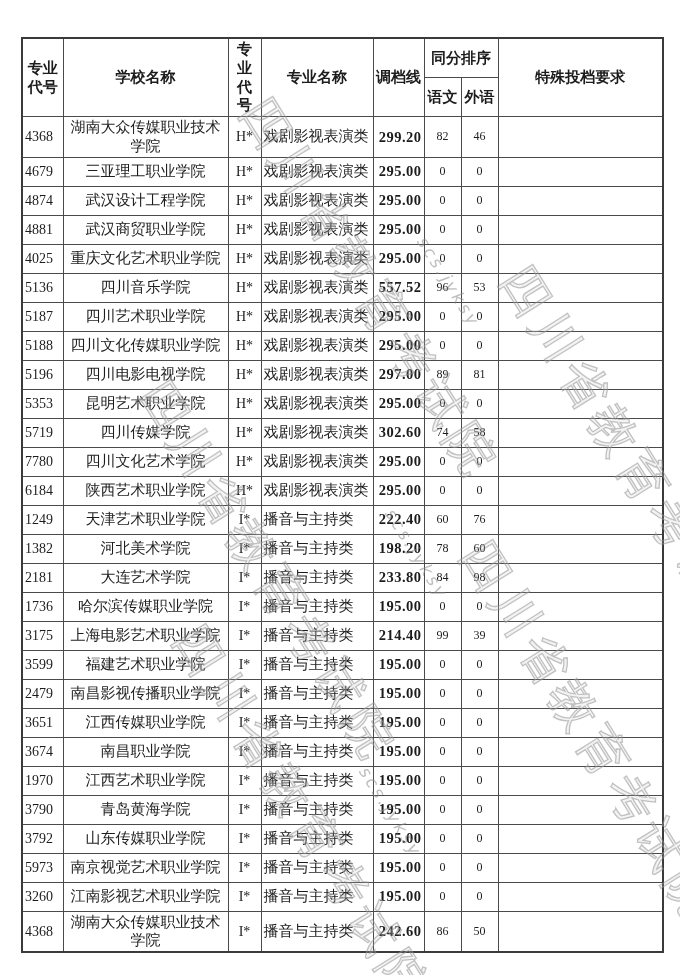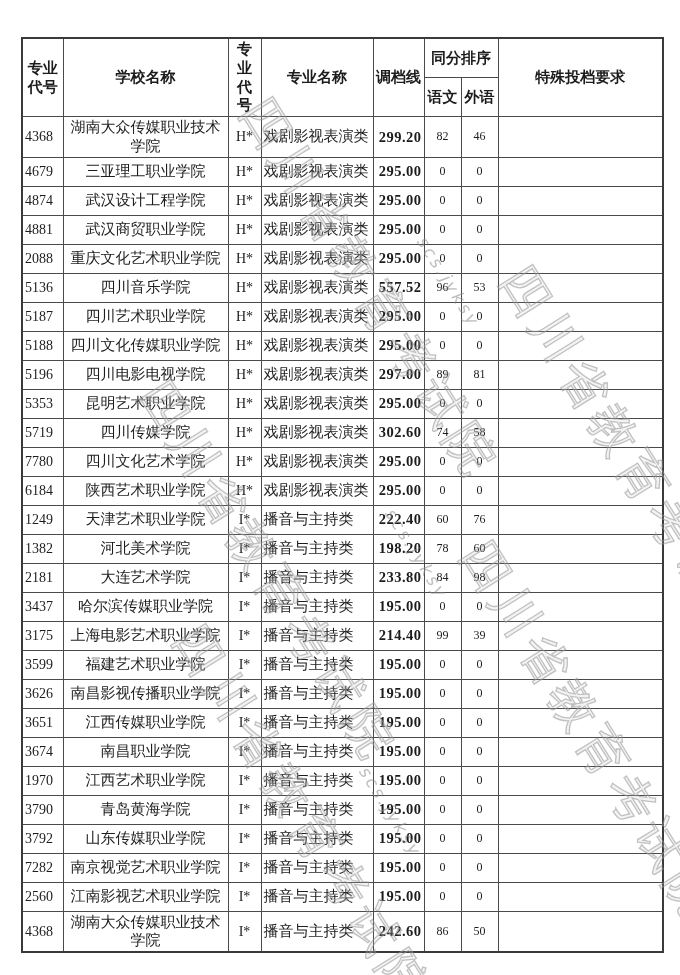--- a/index.html
+++ b/index.html
@@ -159,7 +159,7 @@
         </tr>
 
         <tr>
-          <td class="c-code">2088</td>
+          <td class="c-code">4025</td>
           <td class="c-school">重庆文化艺术职业学院</td>
           <td class="c-mcode">H*</td>
           <td class="c-major">戏剧影视表演类</td>

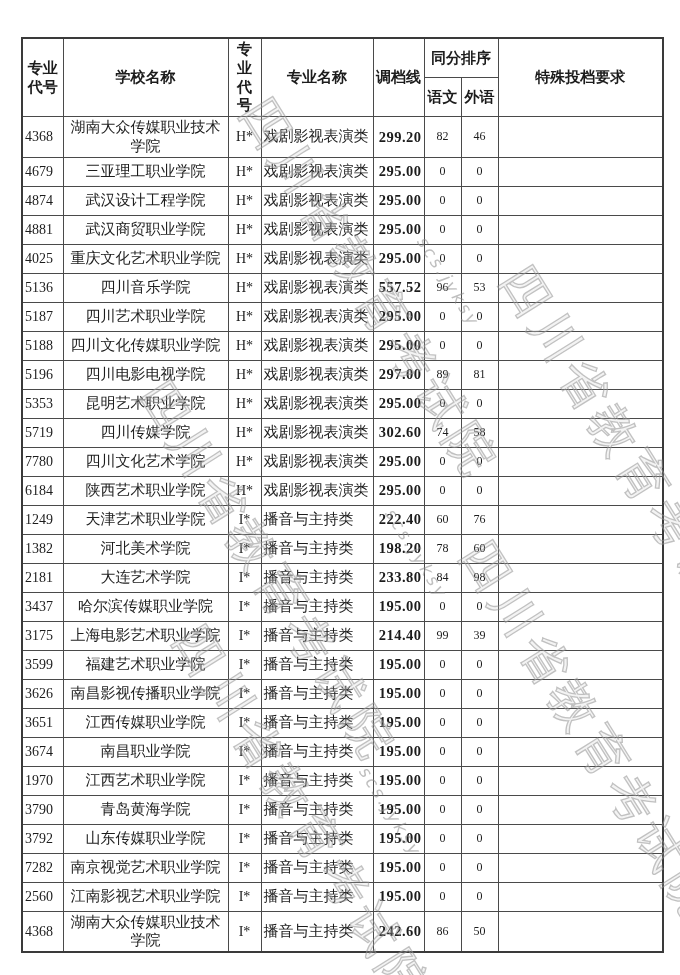--- a/index.html
+++ b/index.html
@@ -291,7 +291,7 @@
         </tr>
 
         <tr>
-          <td class="c-code">3437</td>
+          <td class="c-code">1736</td>
           <td class="c-school">哈尔滨传媒职业学院</td>
           <td class="c-mcode">I*</td>
           <td class="c-major">播音与主持类</td>

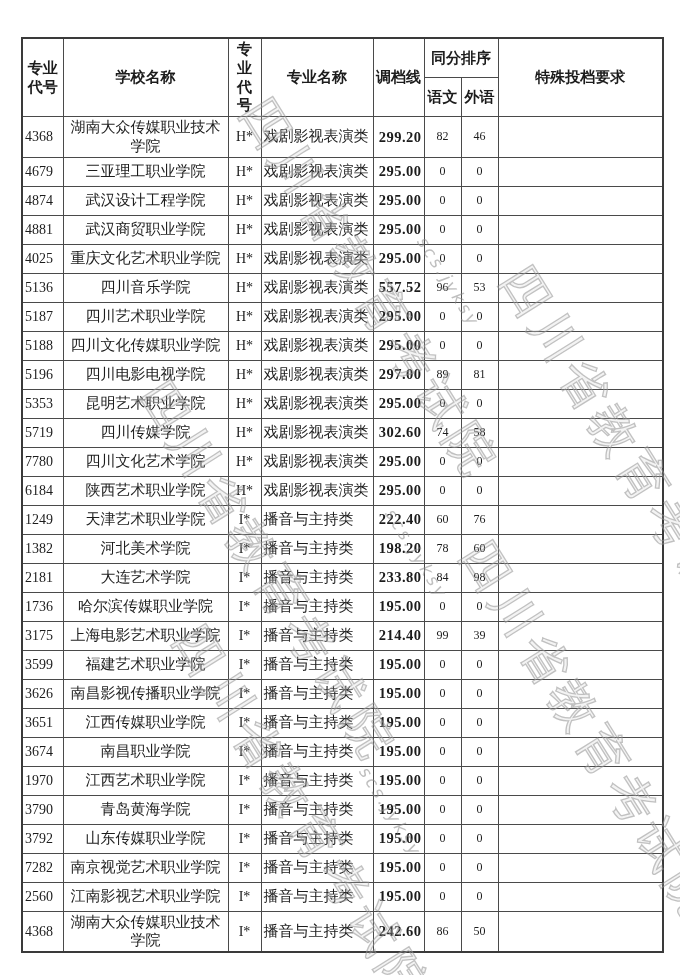--- a/index.html
+++ b/index.html
@@ -324,7 +324,7 @@
         </tr>
 
         <tr>
-          <td class="c-code">3626</td>
+          <td class="c-code">2479</td>
           <td class="c-school">南昌影视传播职业学院</td>
           <td class="c-mcode">I*</td>
           <td class="c-major">播音与主持类</td>

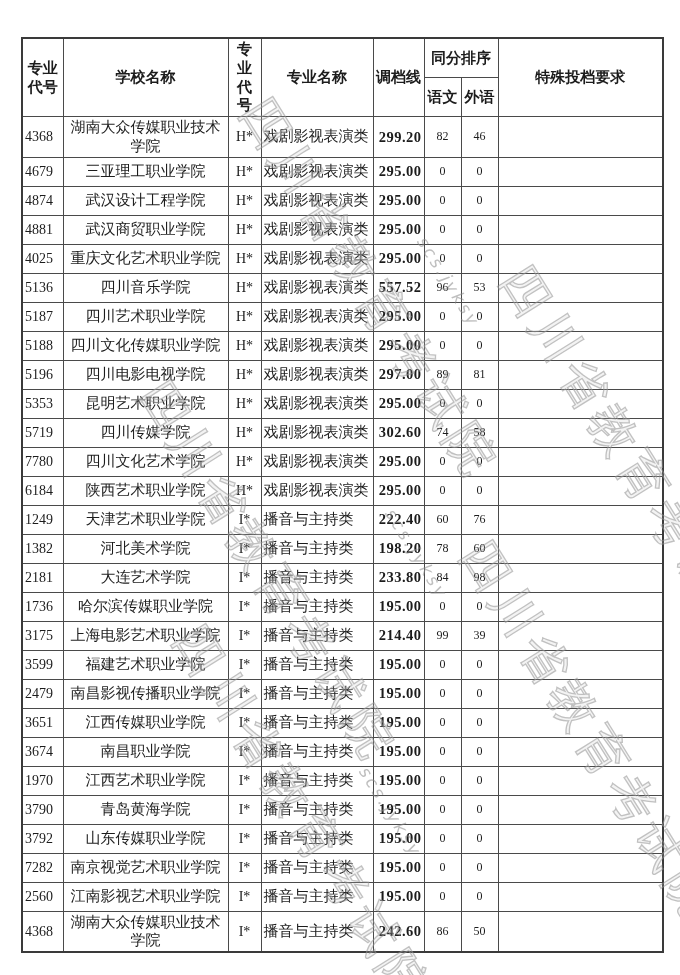--- a/index.html
+++ b/index.html
@@ -390,7 +390,7 @@
         </tr>
 
         <tr>
-          <td class="c-code">7282</td>
+          <td class="c-code">5973</td>
           <td class="c-school">南京视觉艺术职业学院</td>
           <td class="c-mcode">I*</td>
           <td class="c-major">播音与主持类</td>

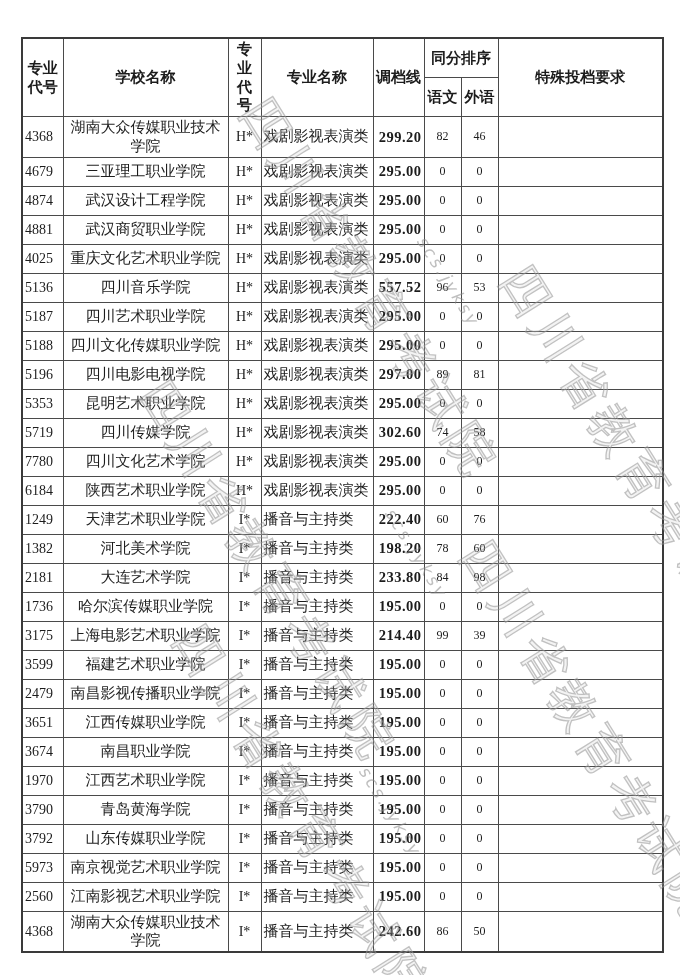--- a/index.html
+++ b/index.html
@@ -401,7 +401,7 @@
         </tr>
 
         <tr>
-          <td class="c-code">2560</td>
+          <td class="c-code">3260</td>
           <td class="c-school">江南影视艺术职业学院</td>
           <td class="c-mcode">I*</td>
           <td class="c-major">播音与主持类</td>

